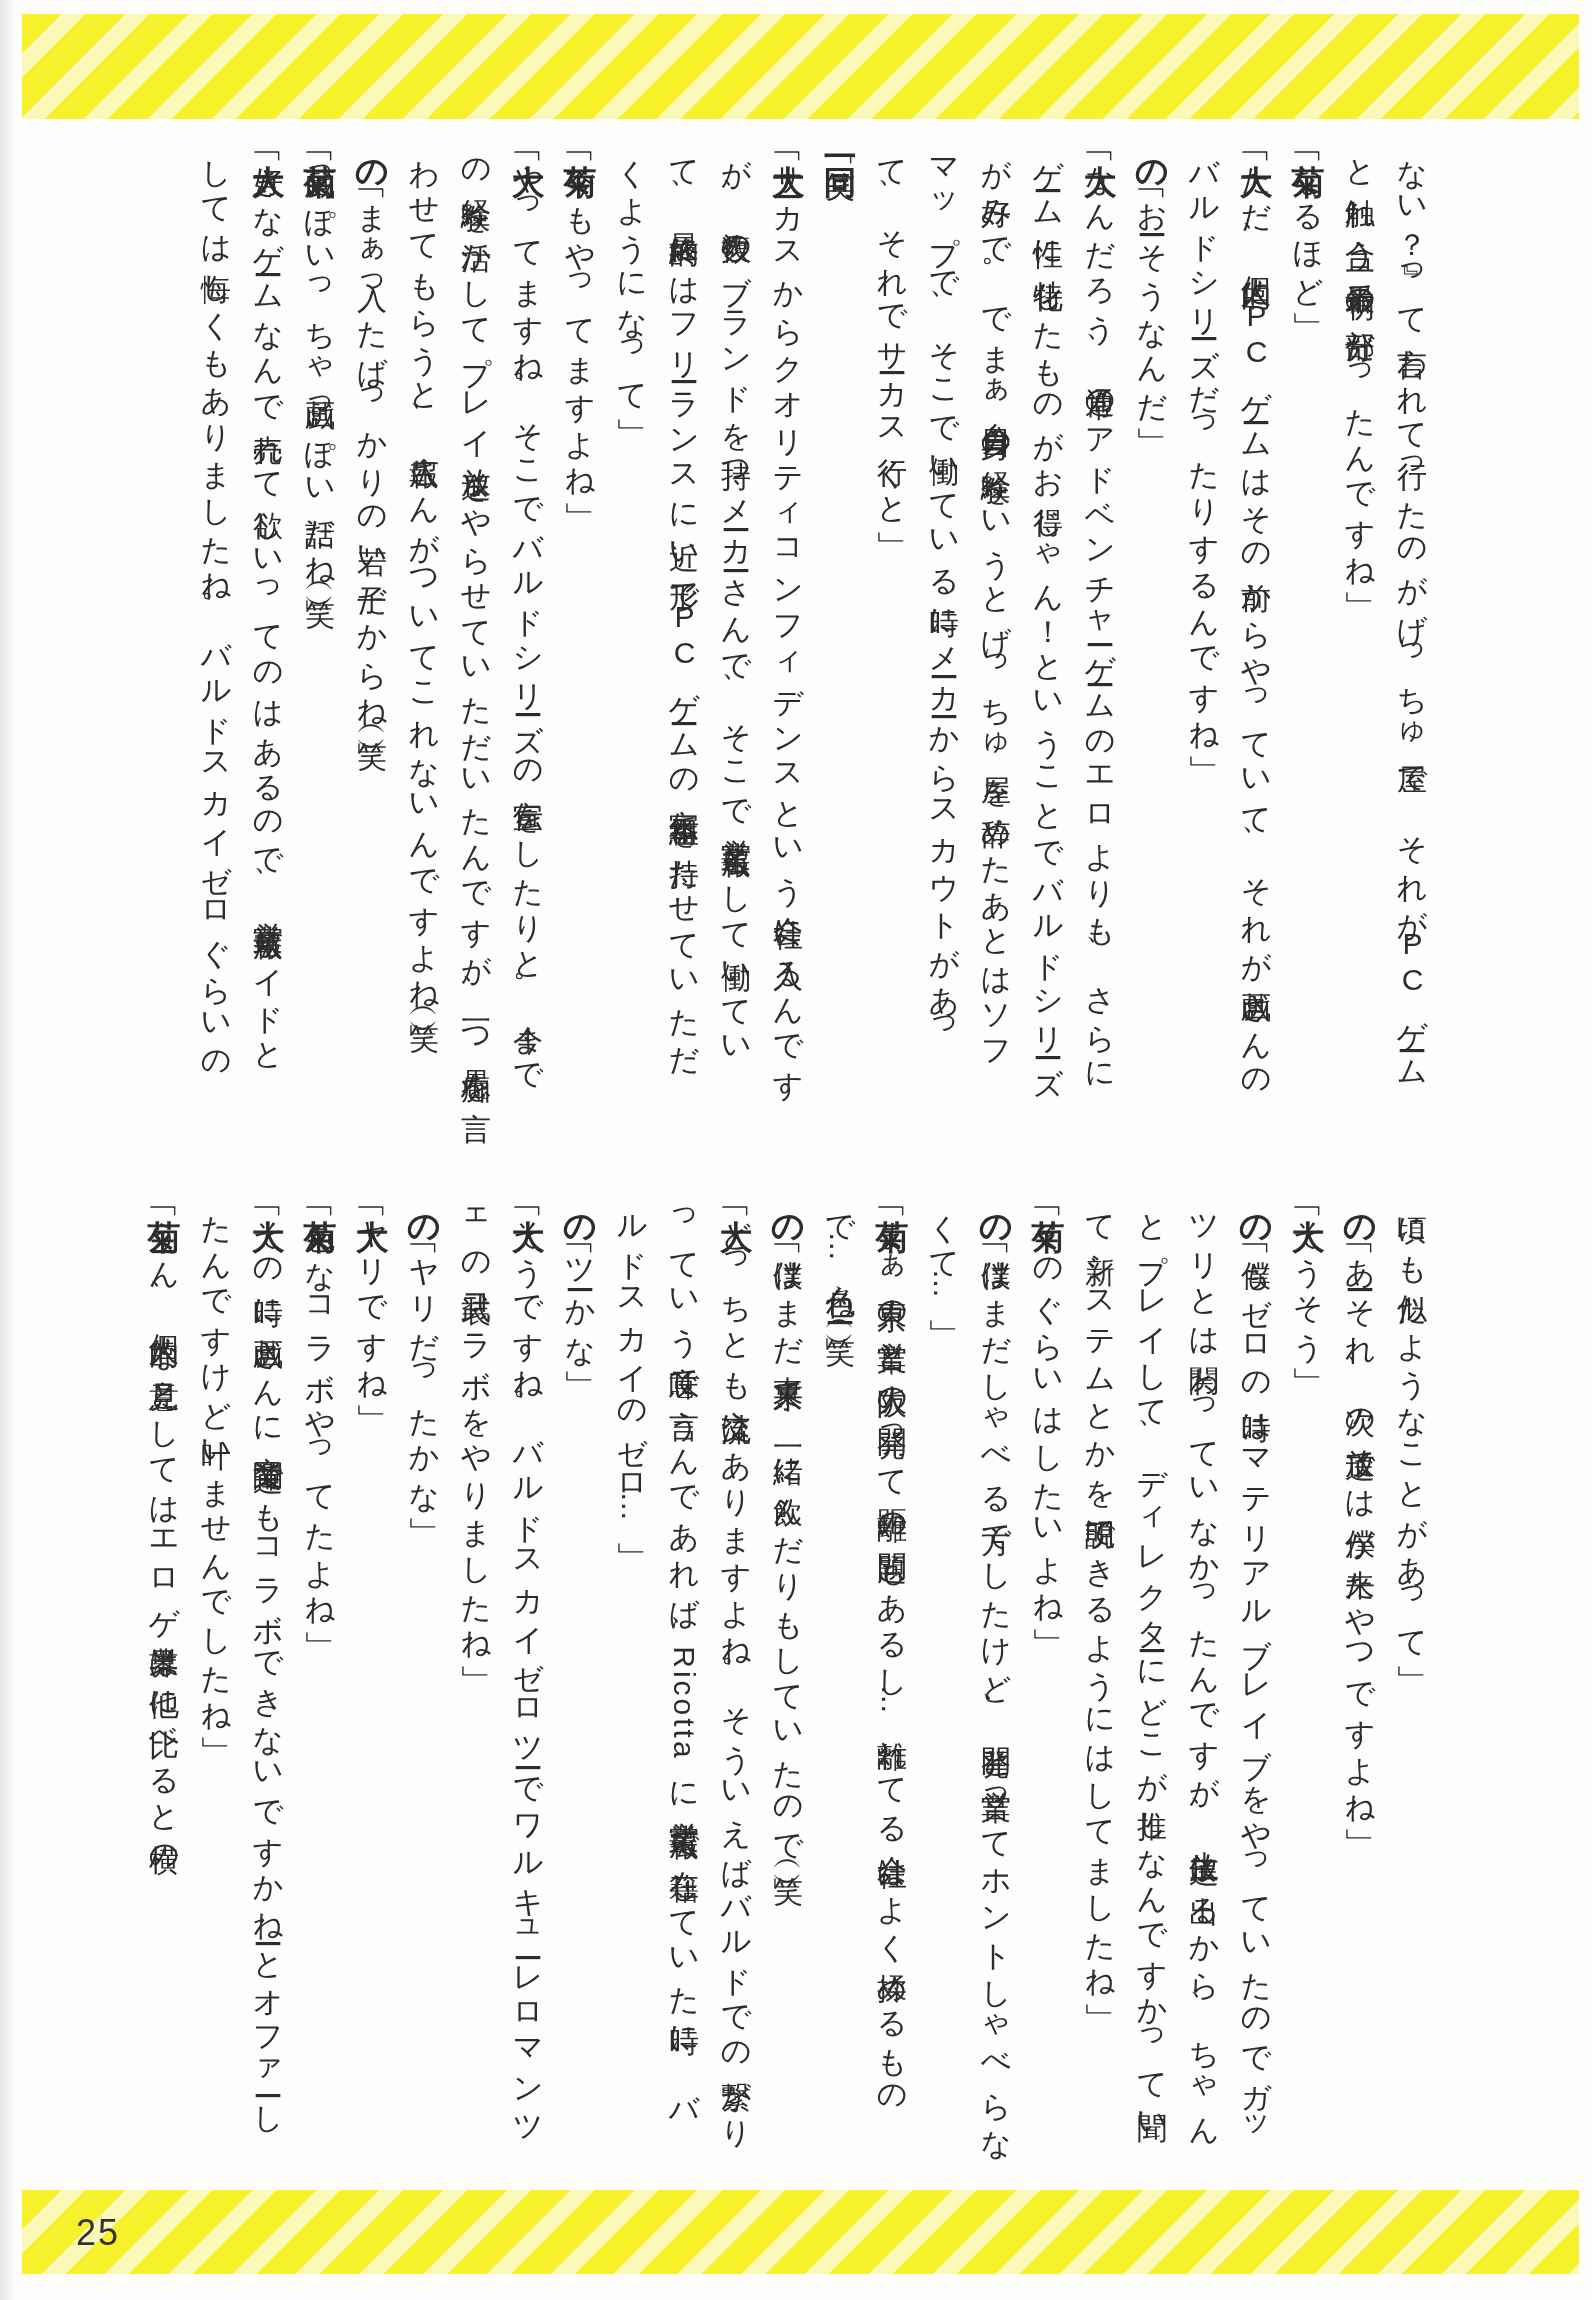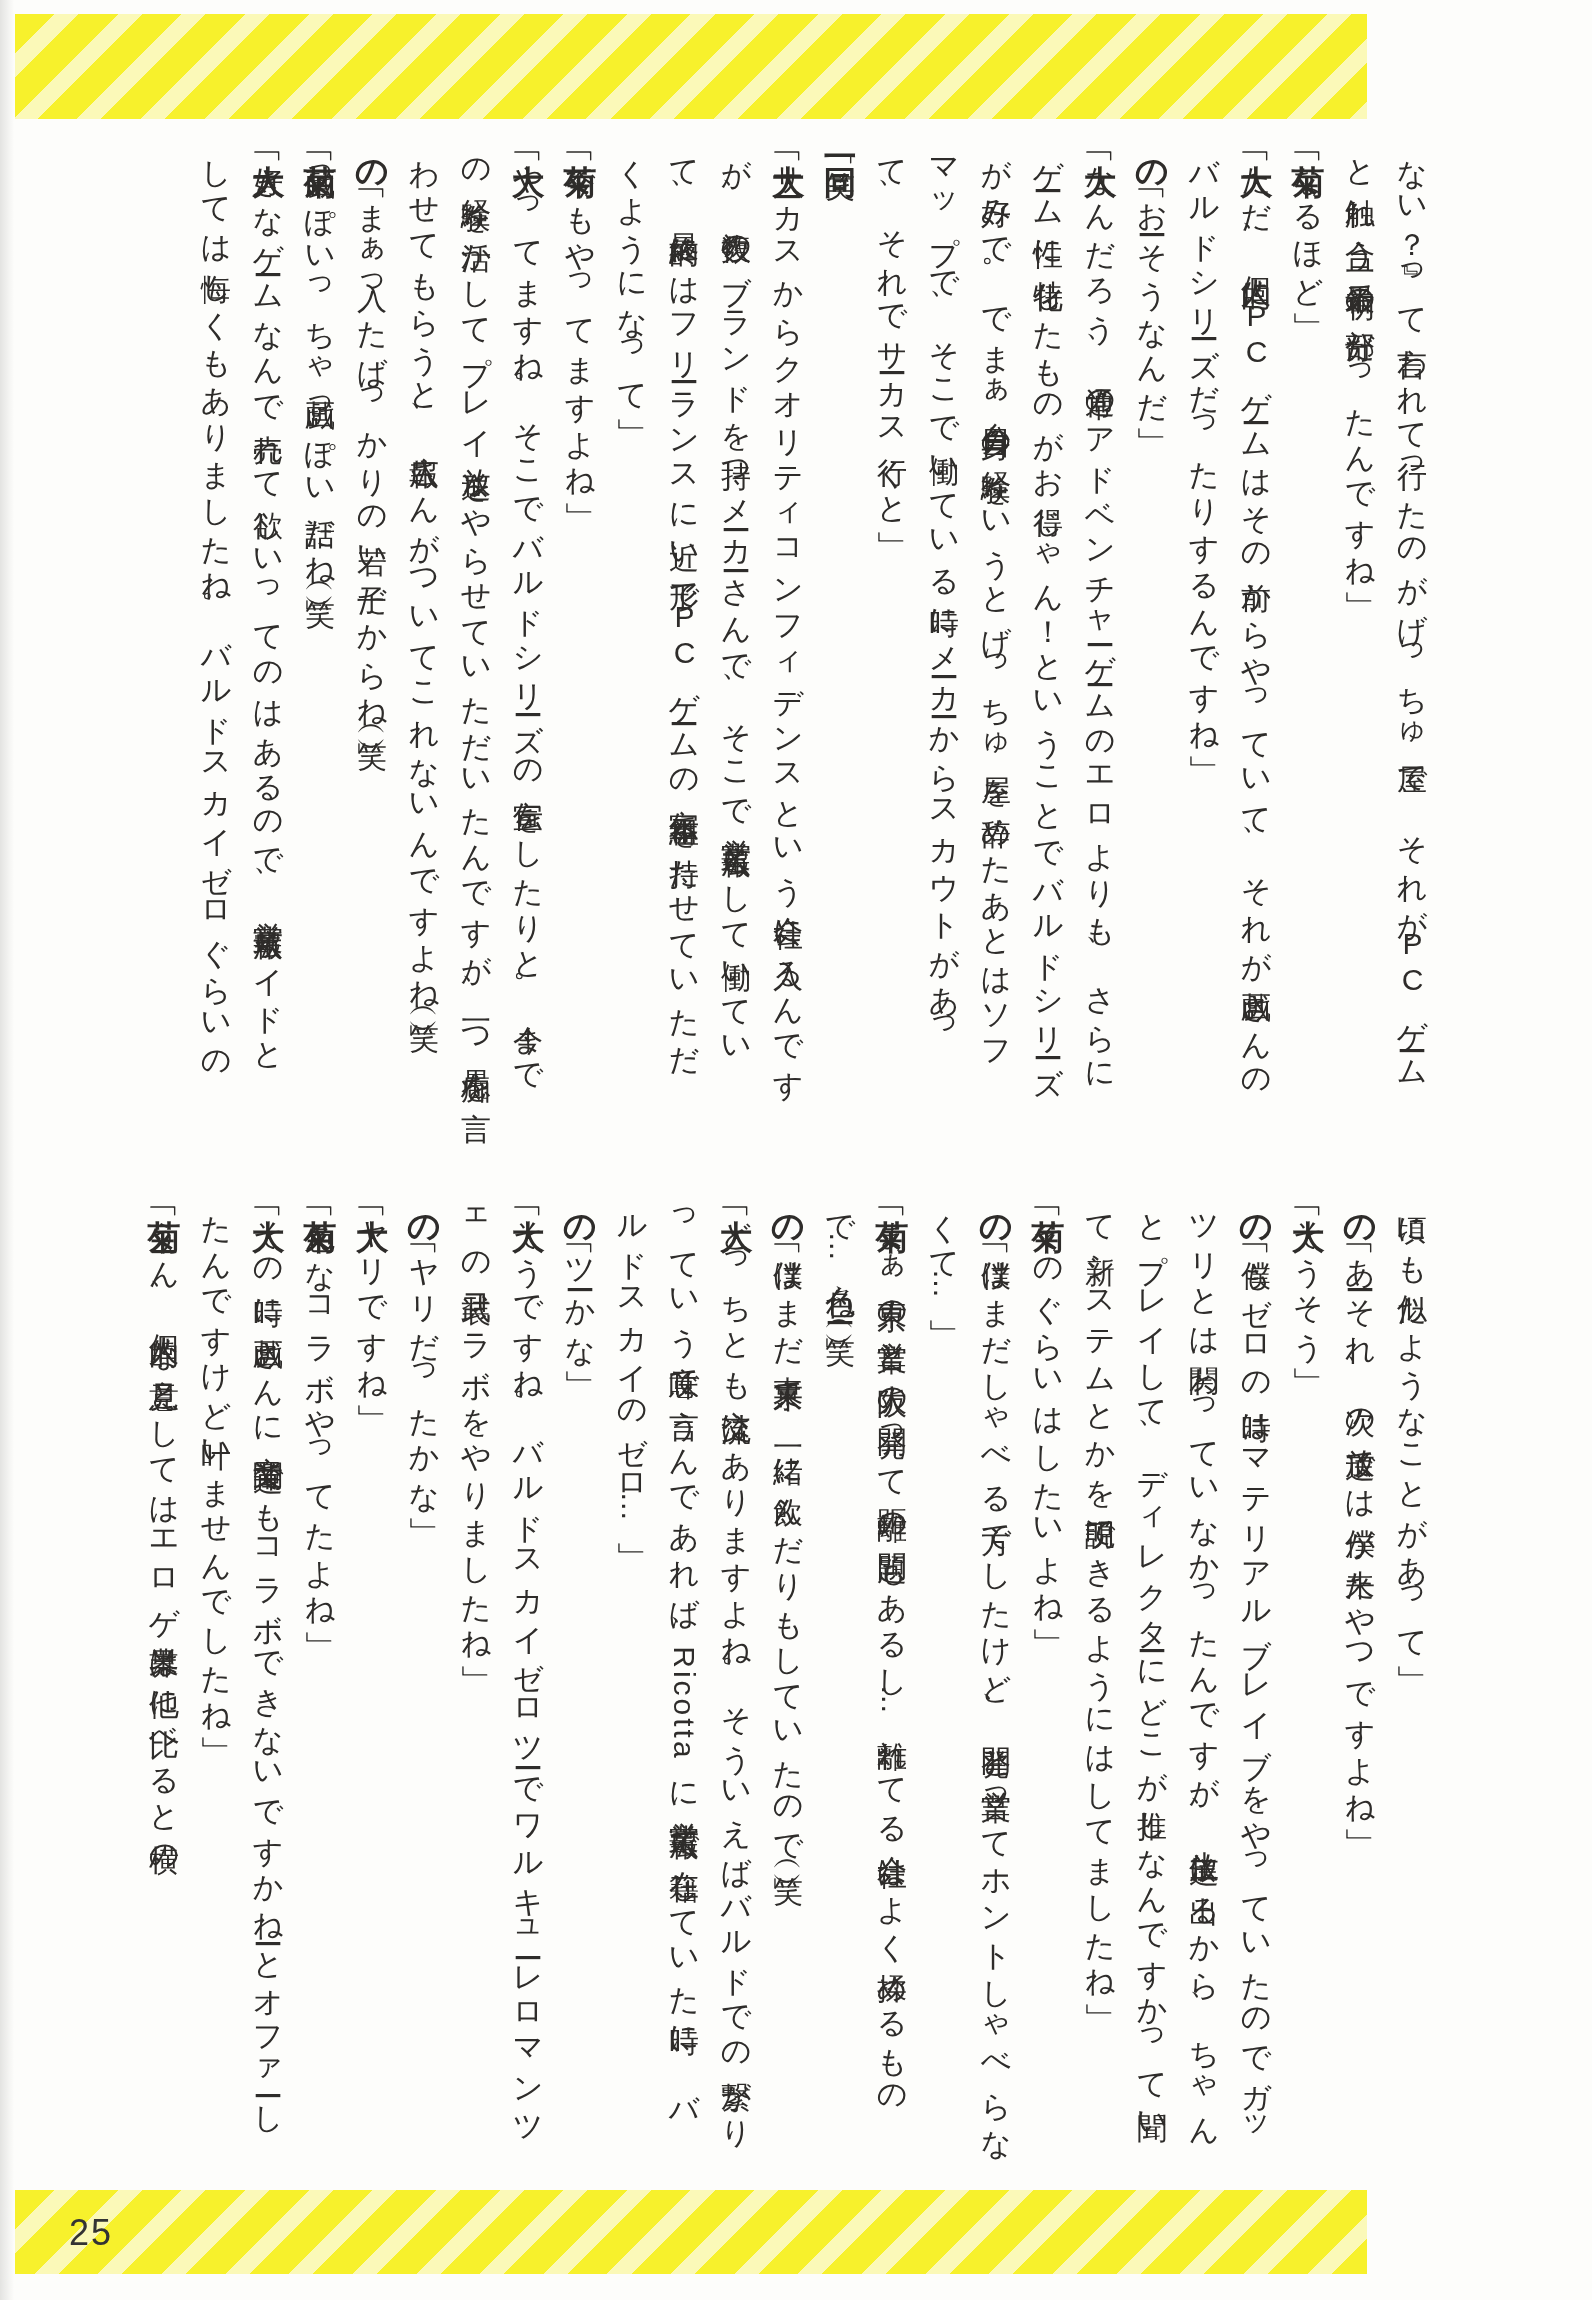--- a/index.html
+++ b/index.html
@@ -26,7 +26,7 @@
     pointer-events:none;
   }
   .stripe-bar{
-    position:absolute;left:15px;width:1352px;
+    position:absolute;left:22px;width:1557px;
     background:repeating-linear-gradient(135deg,
       var(--stripe-bright) 0 28px,
       var(--stripe-pale) 28px 45px);

